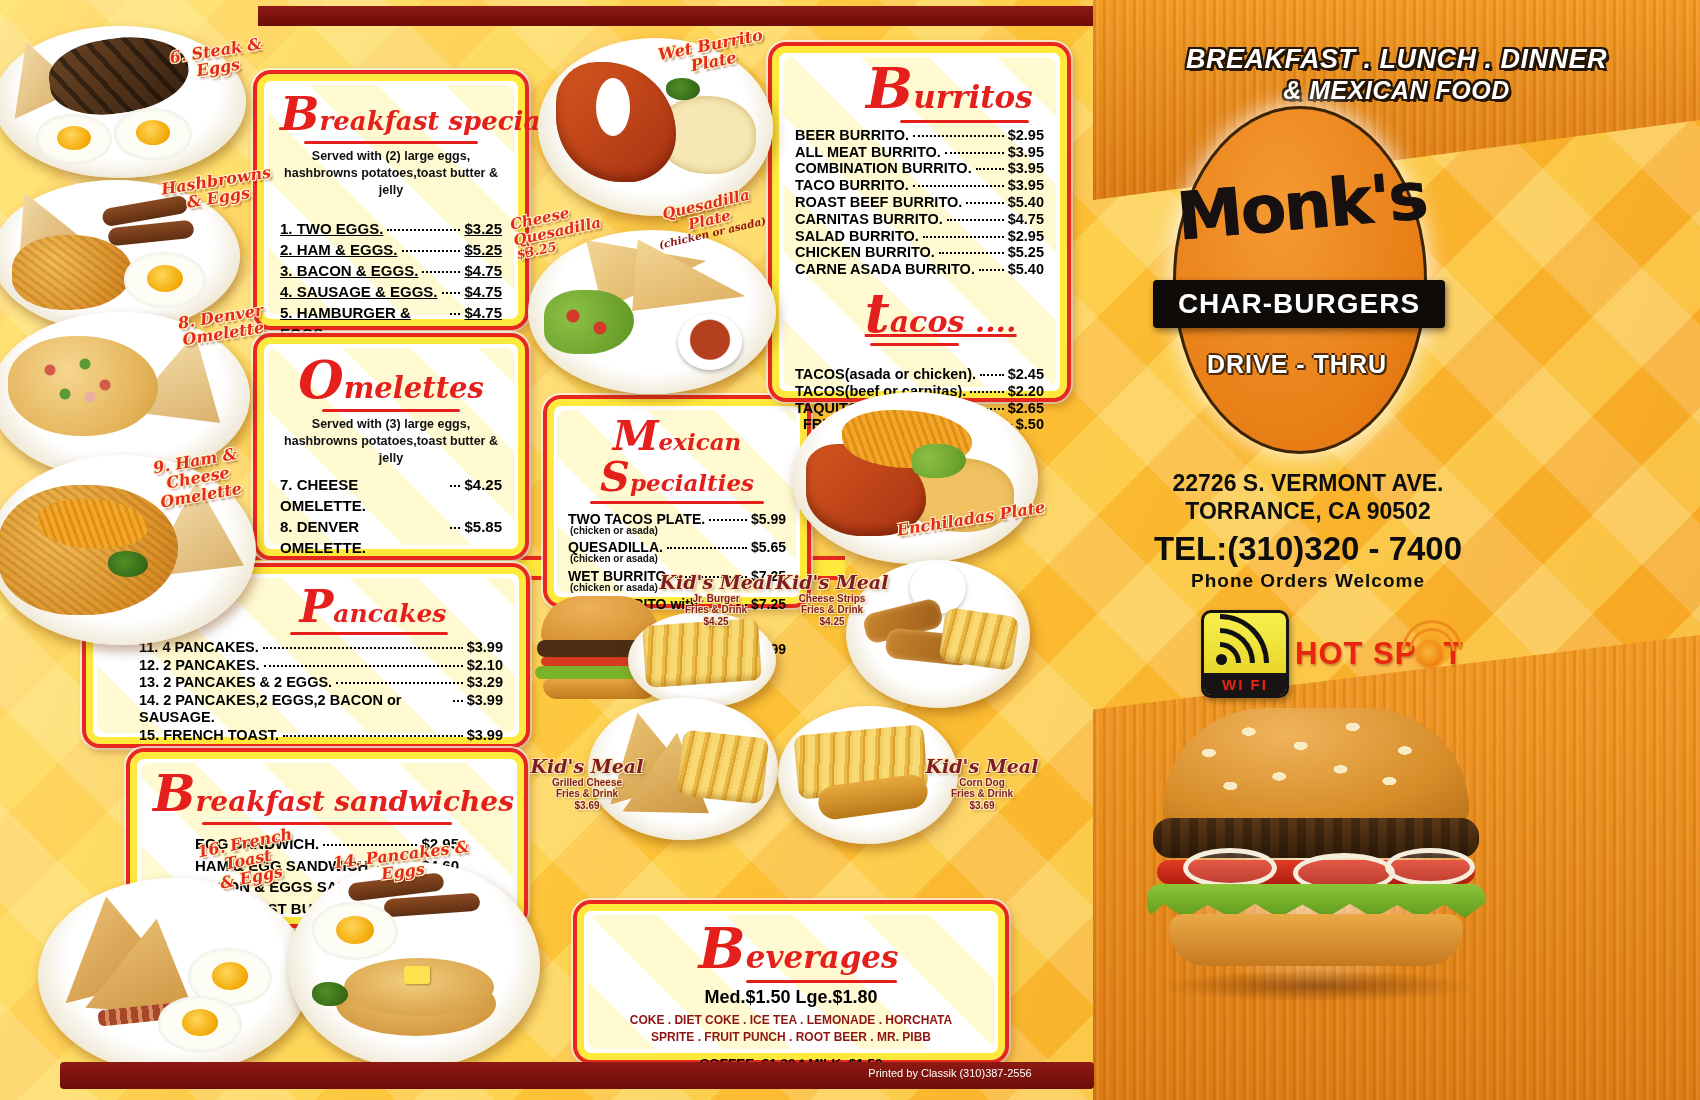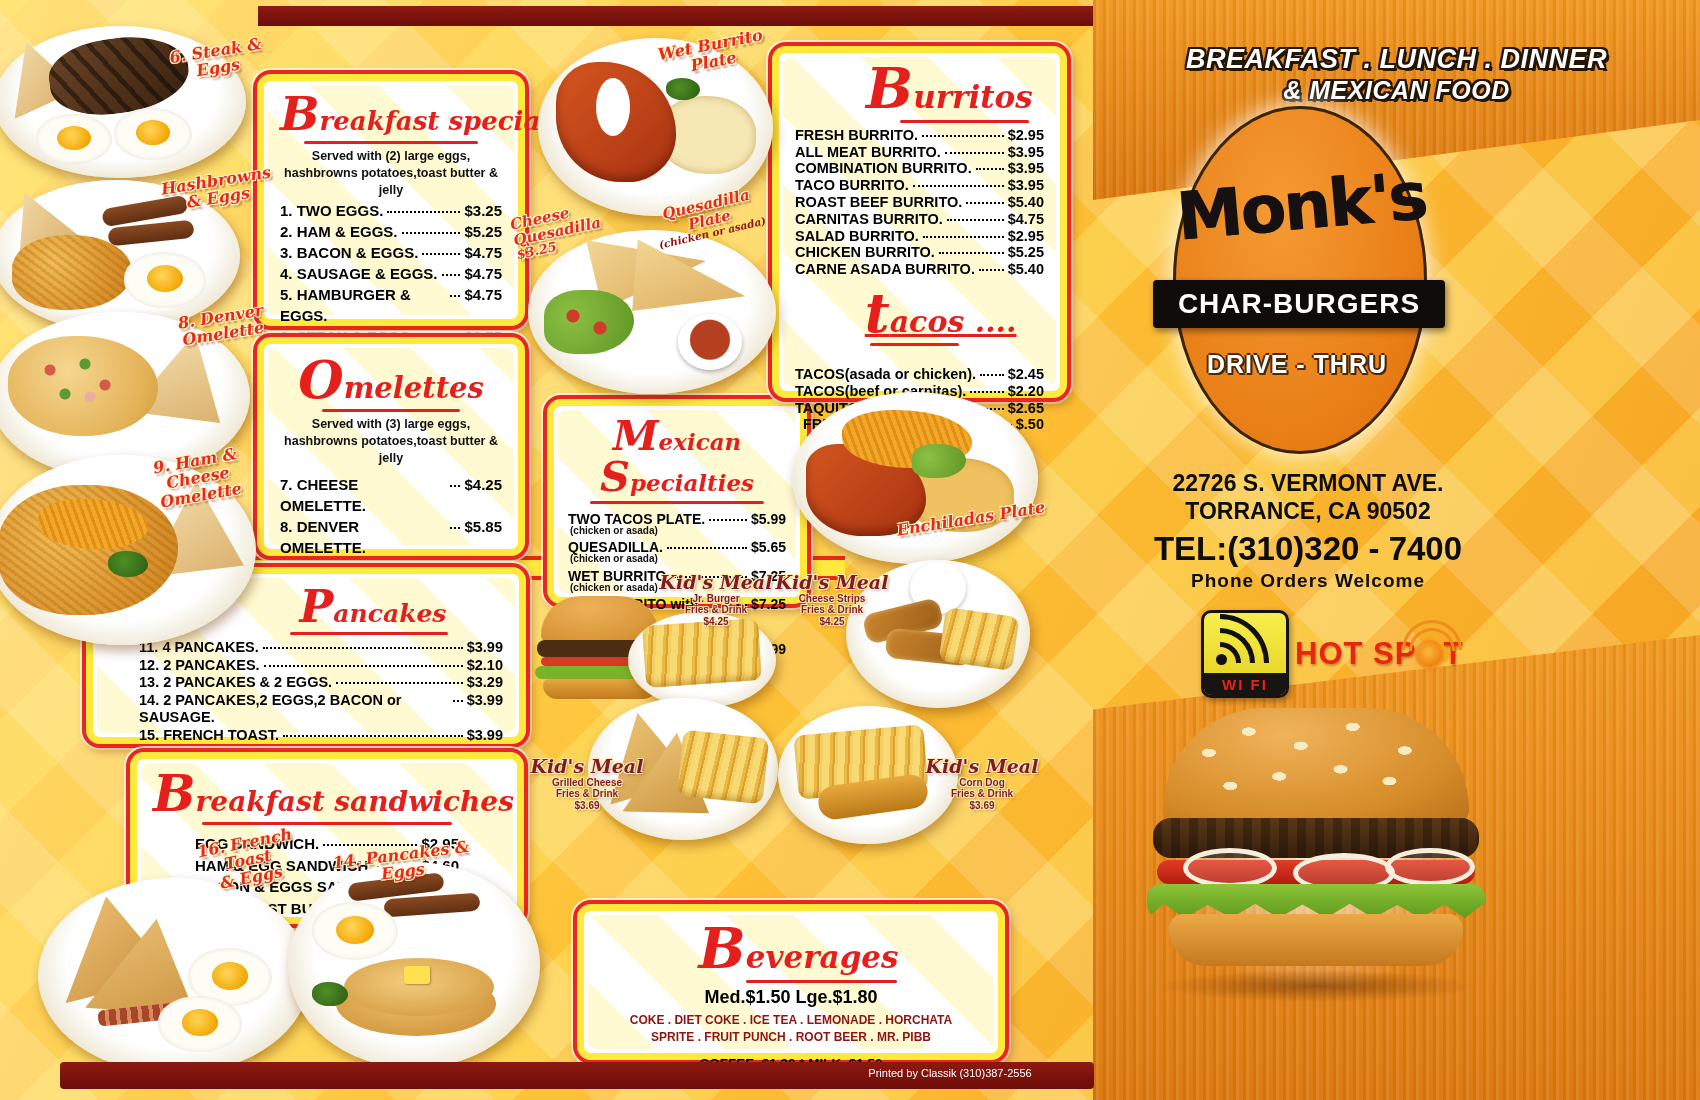--- a/index.html
+++ b/index.html
@@ -425,7 +425,7 @@
       <span class="underline" style="width:52%;margin-left:42%;"></span>
       <div style="font-size:14.5px;line-height:16.8px;margin-top:3px;">
         <div class="row">
-            <span>FRESH BURRITO.</span>
+            <span>BEER BURRITO.</span>
             <span class="dots"></span>
             <span class="price">$2.95</span>
           </div>

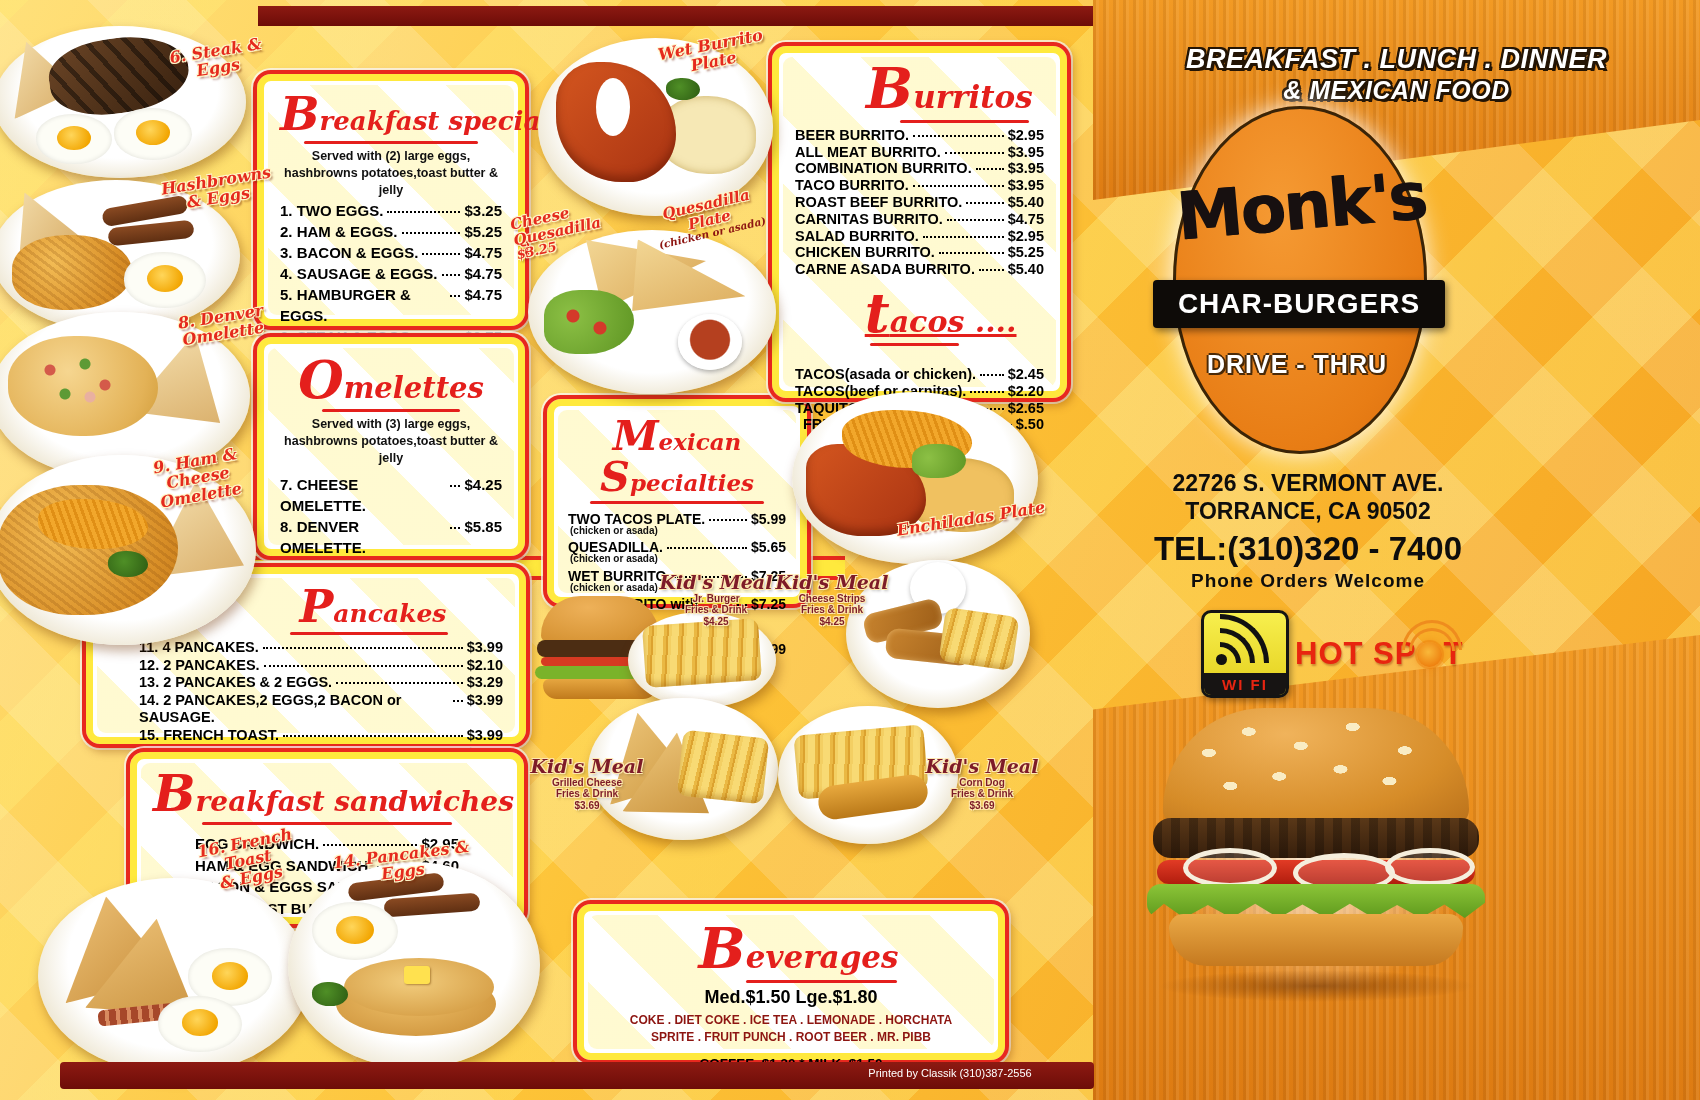--- a/index.html
+++ b/index.html
@@ -209,7 +209,7 @@
         <div>Served with (2) large eggs,</div>
         <div>hashbrowns potatoes,toast butter &amp; jelly</div>
       </div>
-      <div style="margin-top:2px;font-size:15px;line-height:21px;">
+      <div style="margin-top:20px;font-size:15px;line-height:21px;text-decoration:underline;">
         <div class="row">
             <span>1. TWO EGGS.</span>
             <span class="dots"></span>

